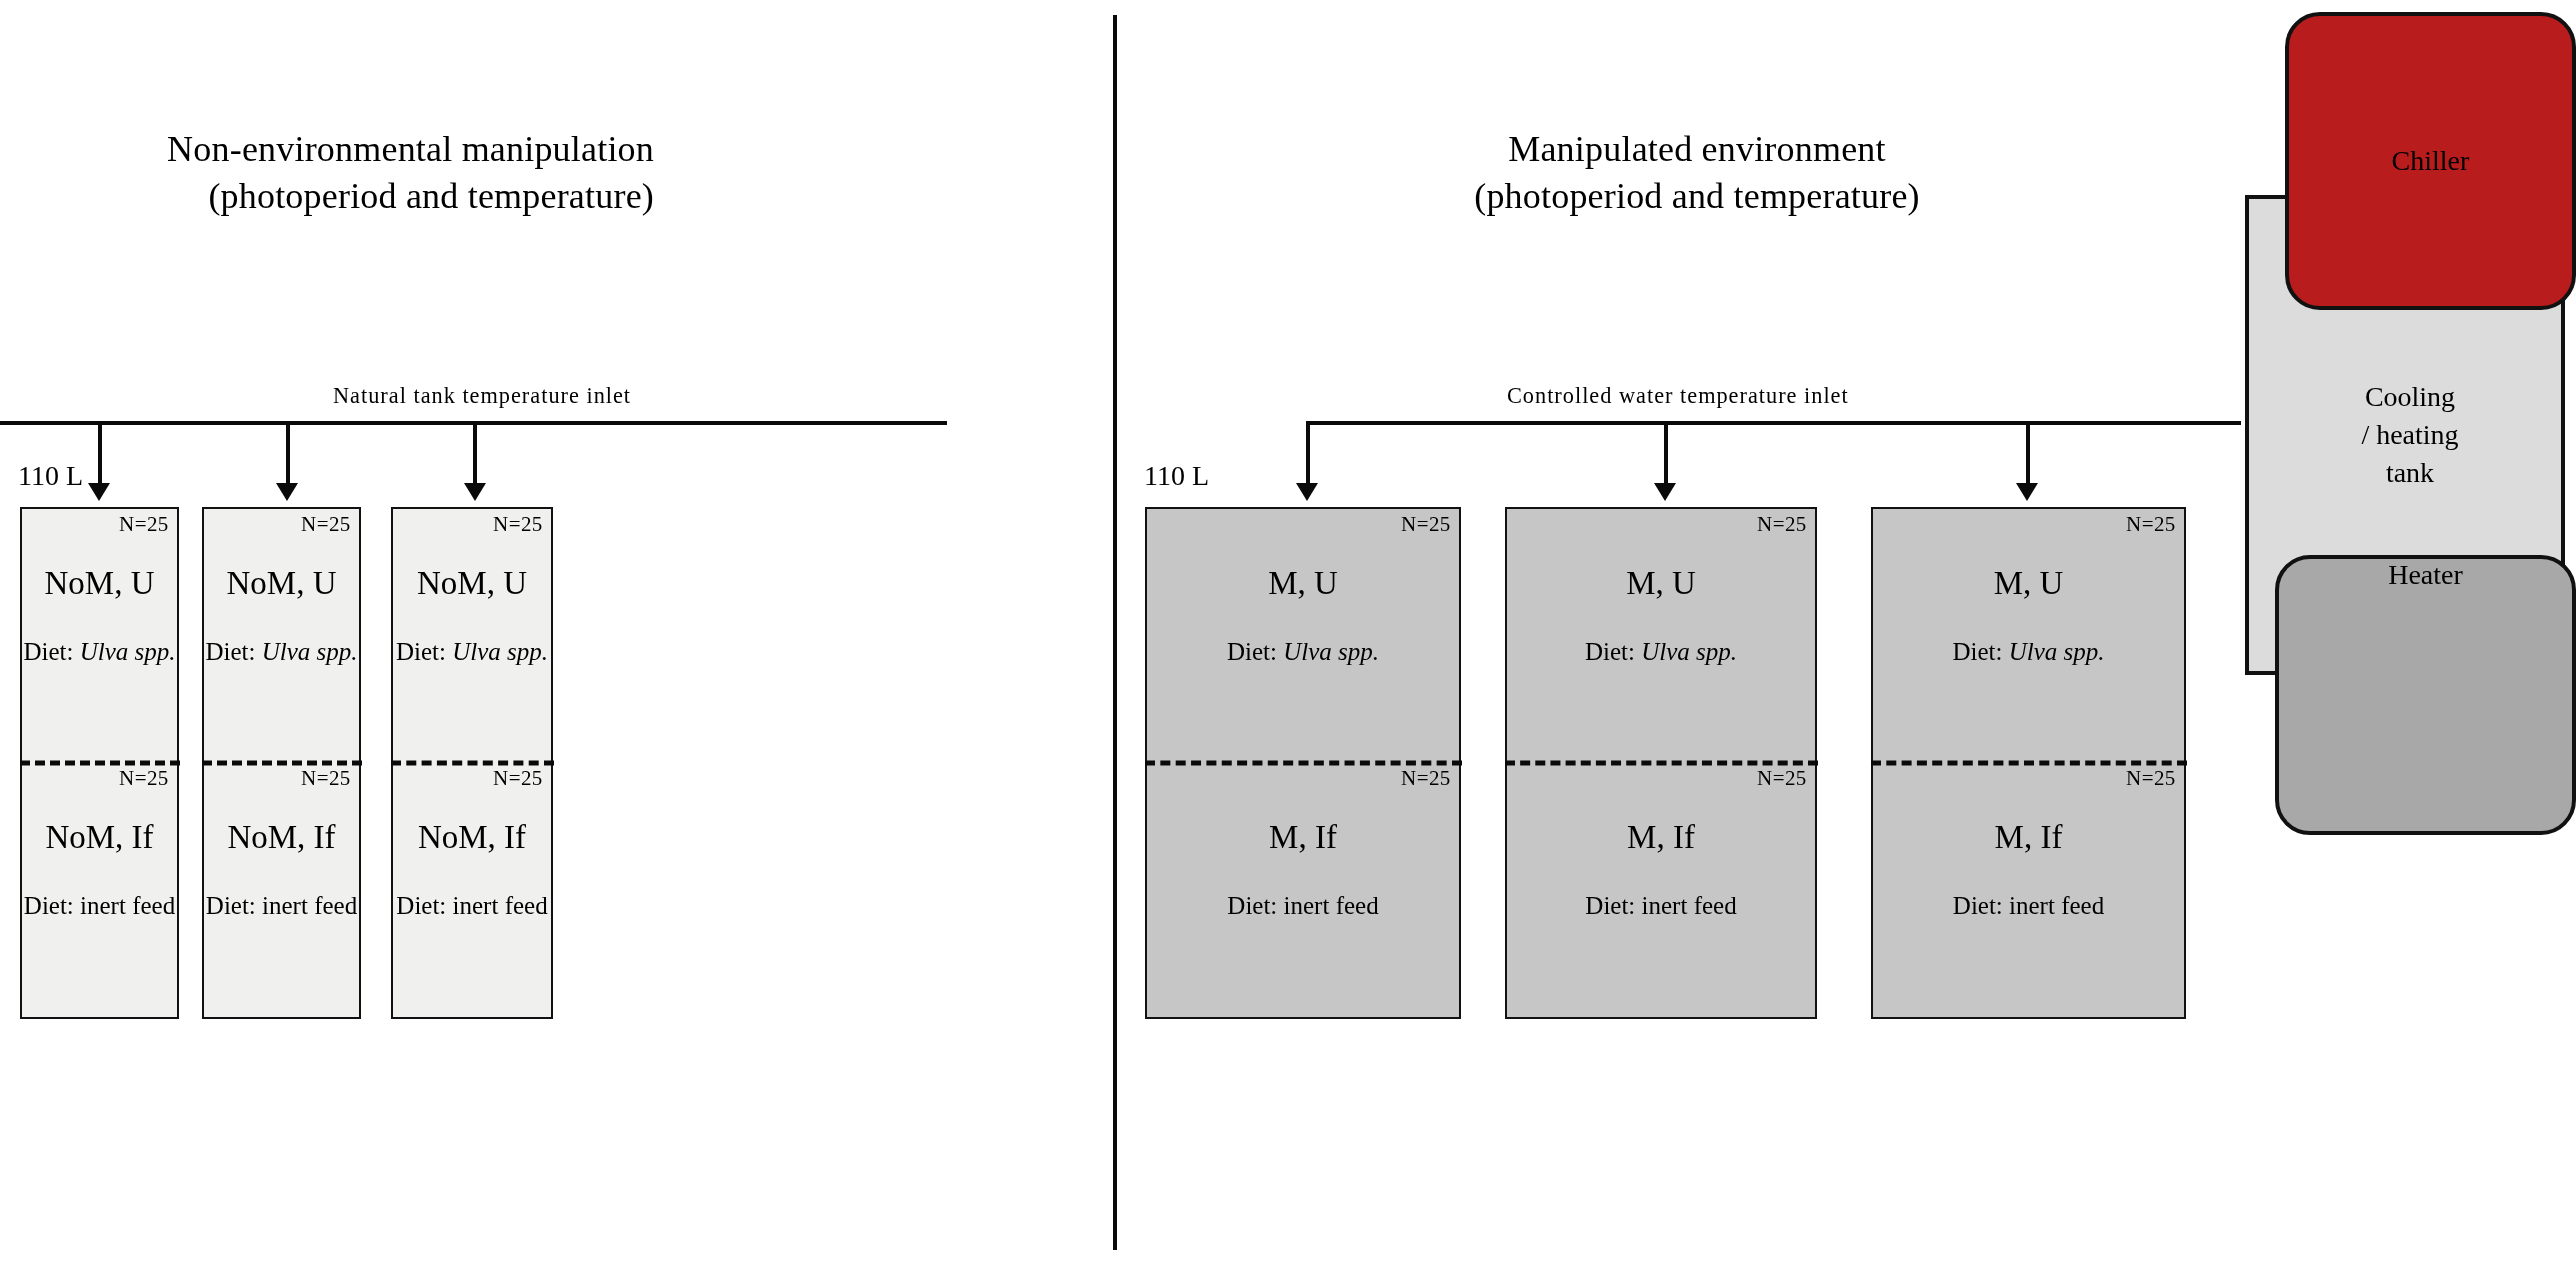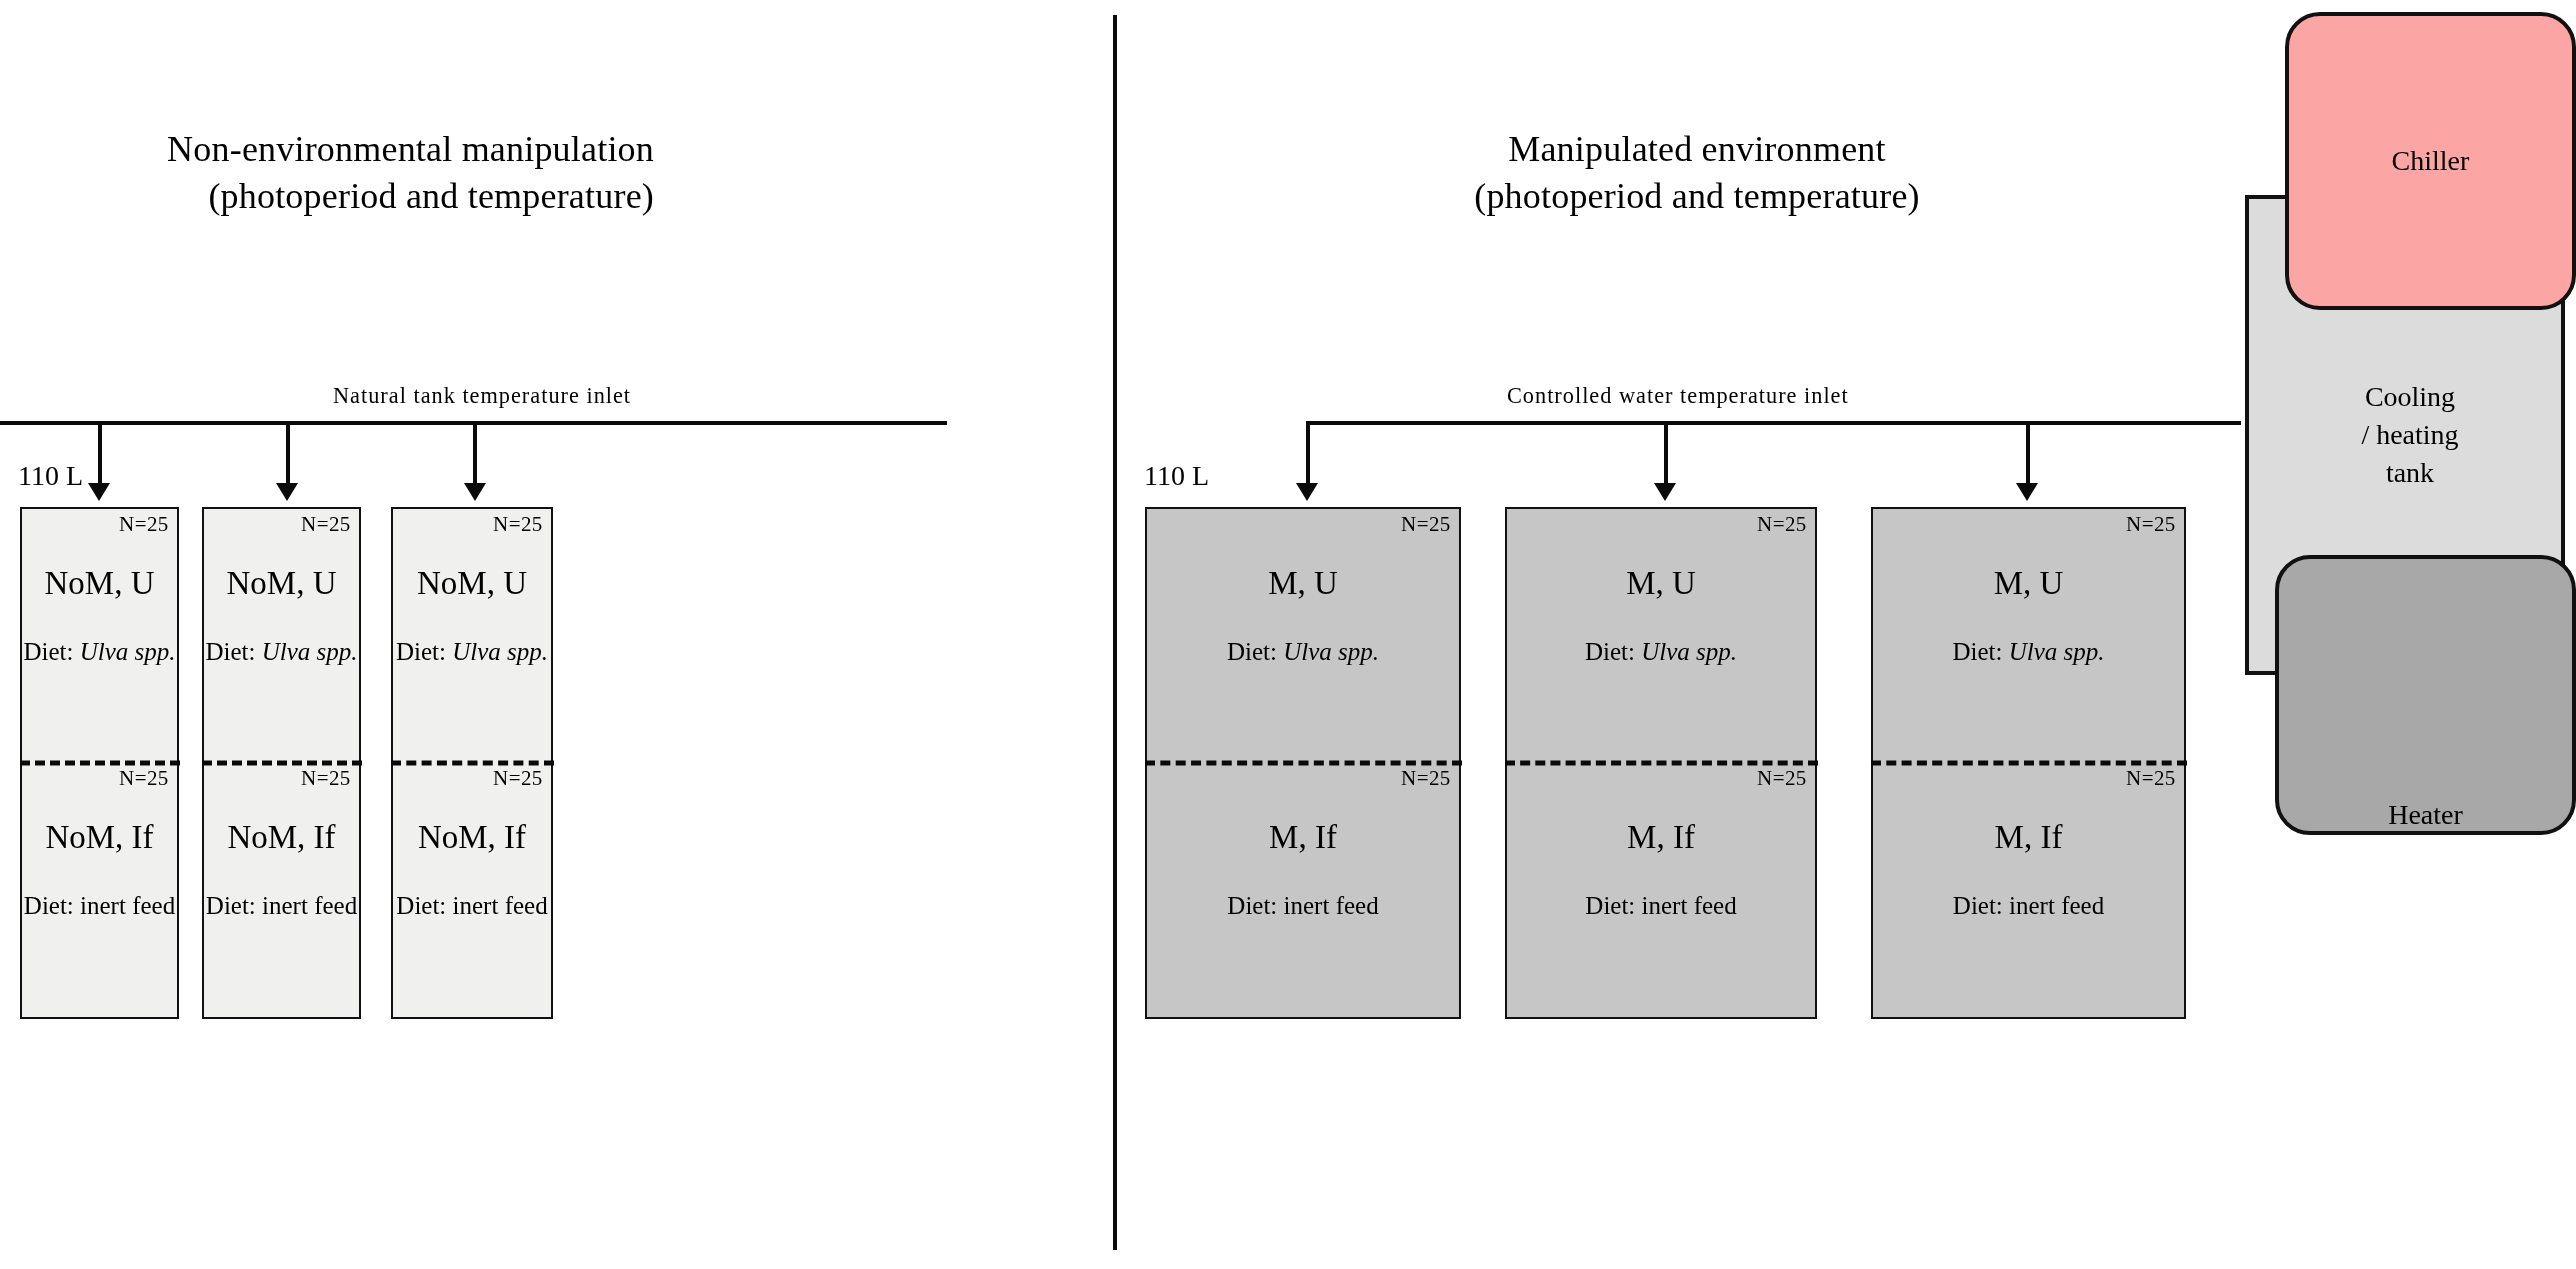--- a/index.html
+++ b/index.html
@@ -87,7 +87,7 @@
   }
   #chiller{
     position:absolute;left:2285px;top:11.6px;width:291px;height:298px;
-    background:#fca5a5;border:4.1px solid #111;border-radius:35px;box-sizing:border-box;
+    background:#b91c1c;border:4.1px solid #111;border-radius:35px;box-sizing:border-box;
     display:flex;align-items:center;justify-content:center;
   }
   #chiller-label{font-size:28px;}

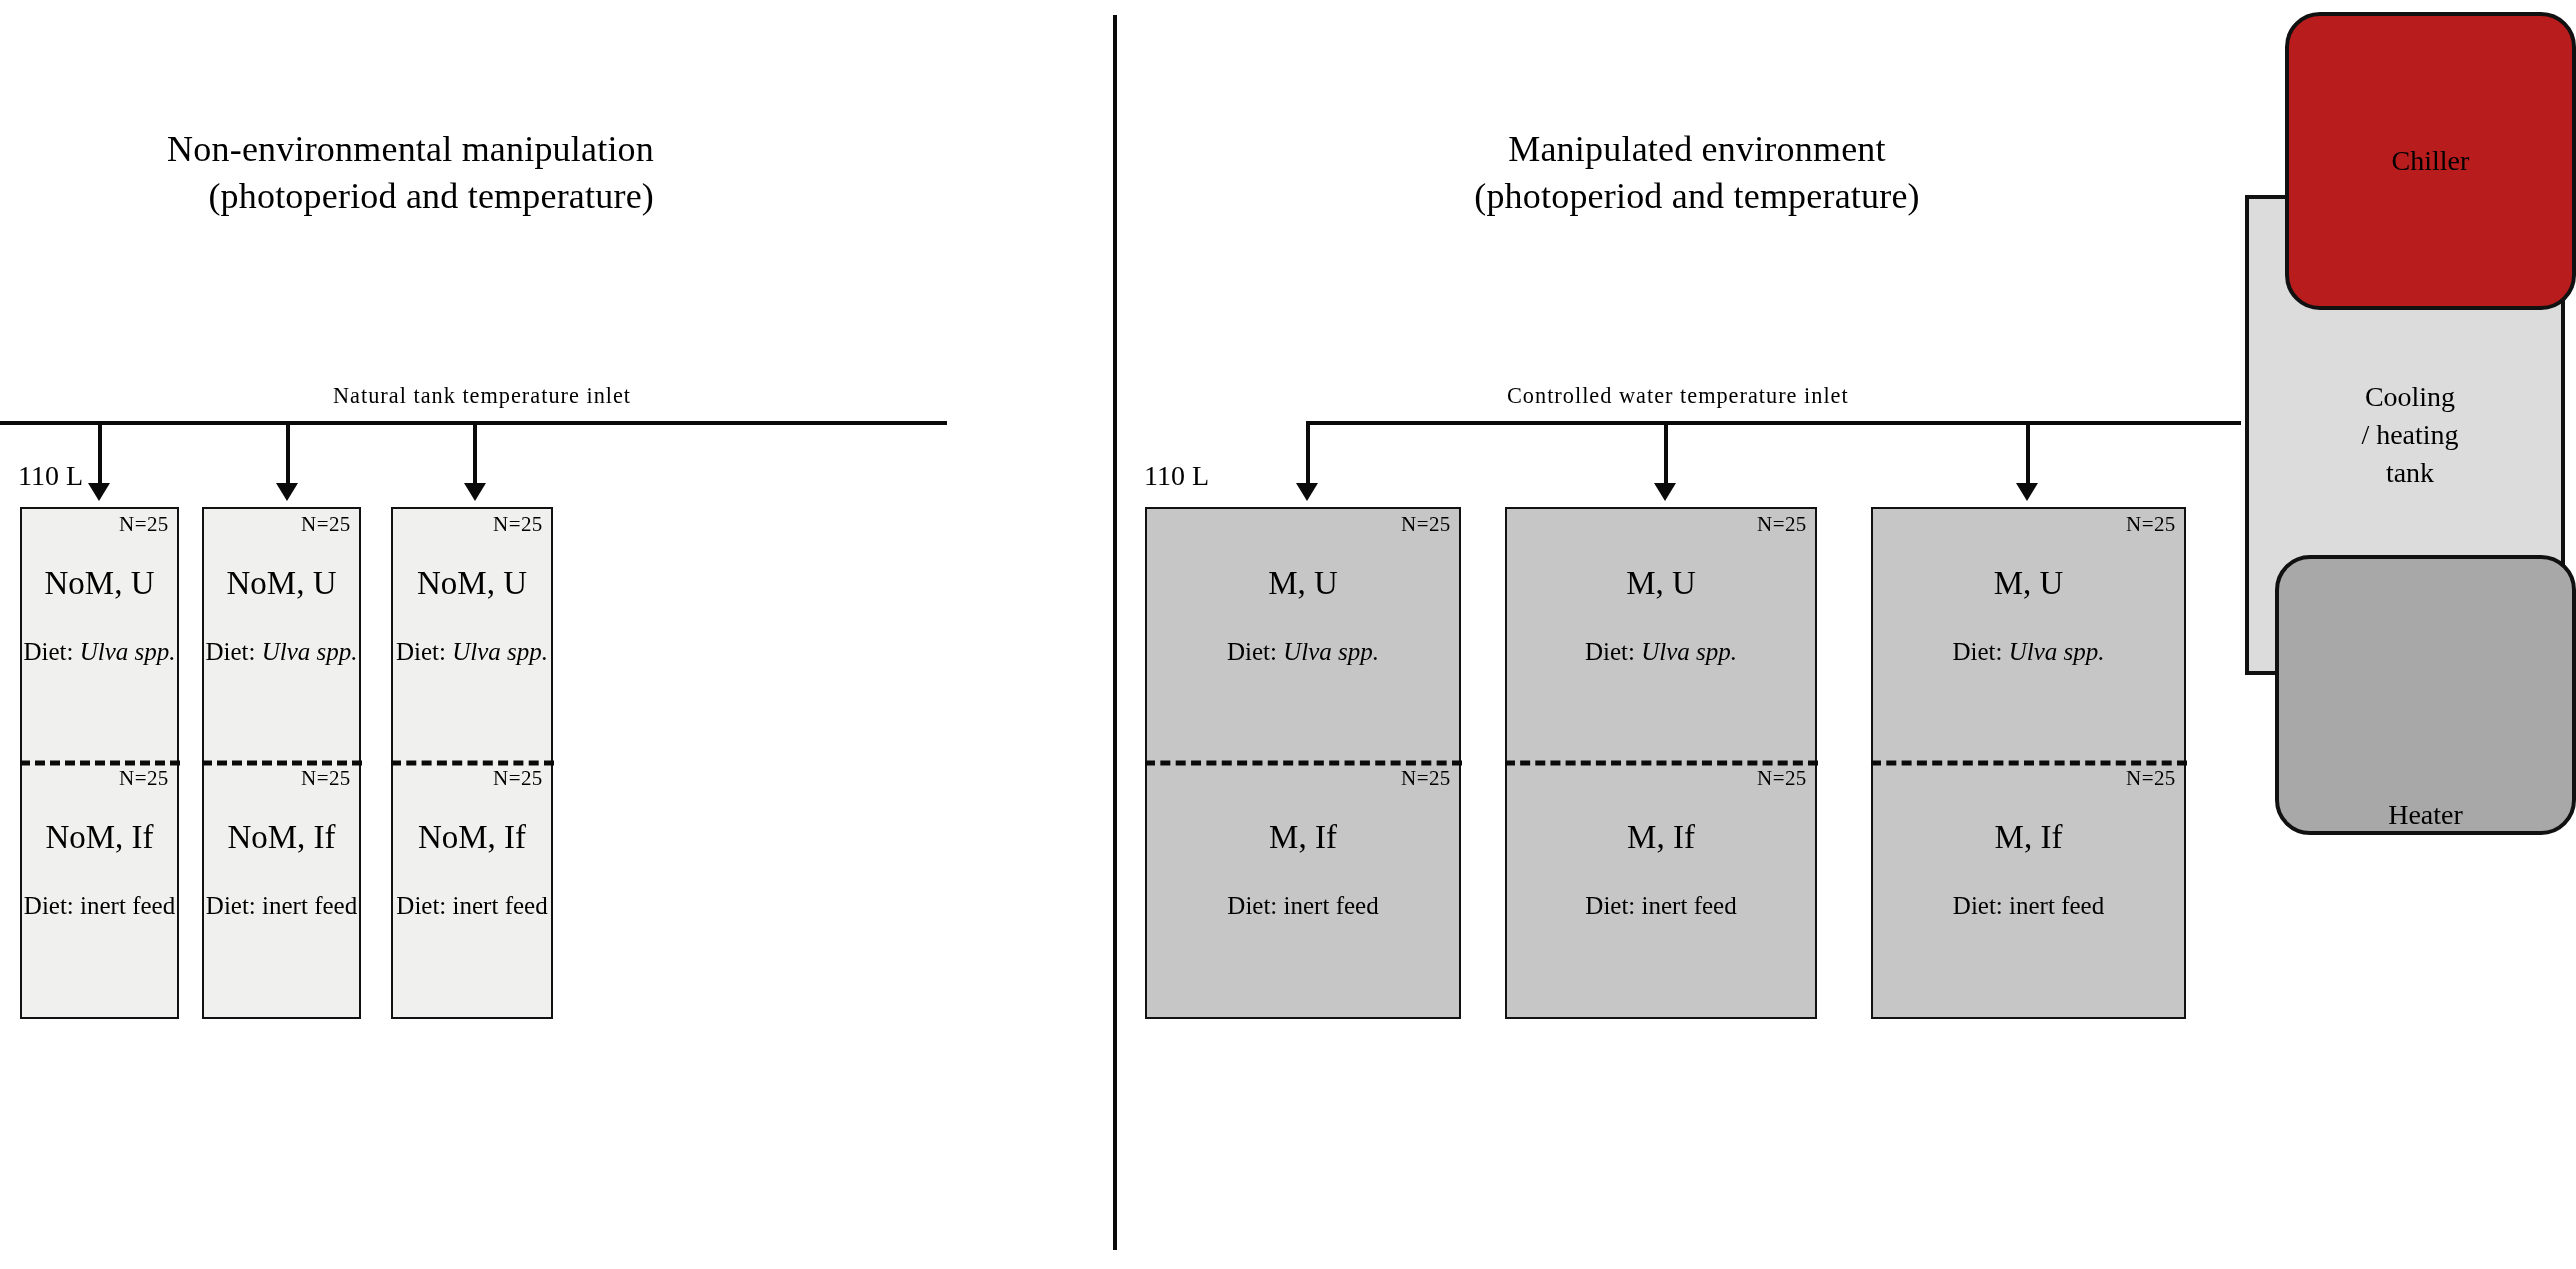--- a/index.html
+++ b/index.html
@@ -94,7 +94,7 @@
   #heater{
     position:absolute;left:2275px;top:555px;width:301px;height:280px;
     background:#a8a8a8;border:4.1px solid #111;border-radius:35px;box-sizing:border-box;
-    display:flex;align-items:flex-end;justify-content:center;
+    display:flex;align-items:flex-start;justify-content:center;
   }
   #heater-label{font-size:28px;}
 </style>

